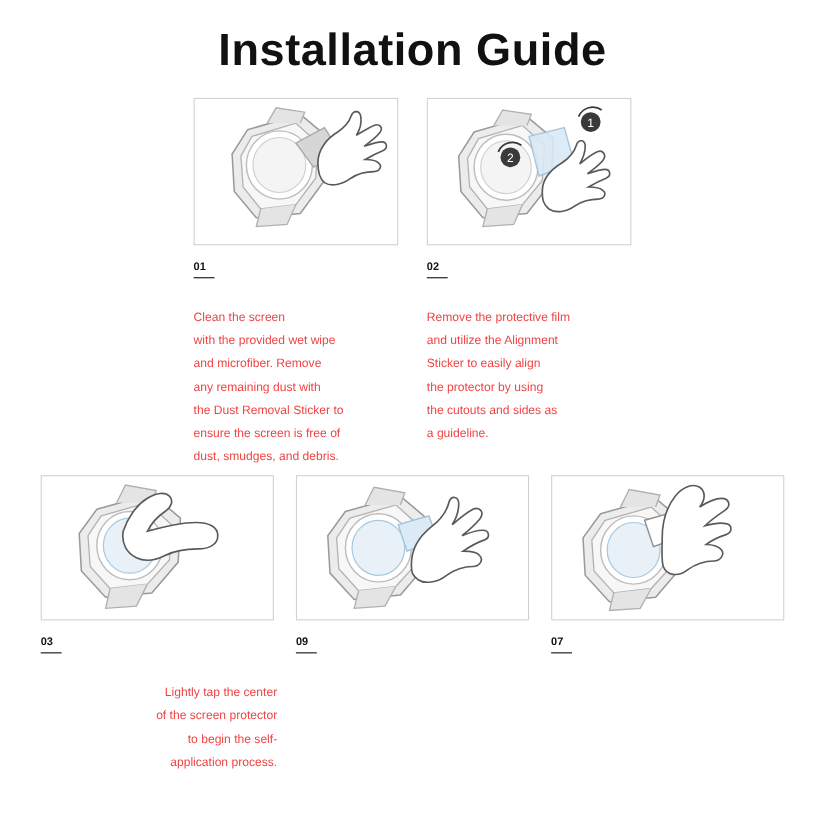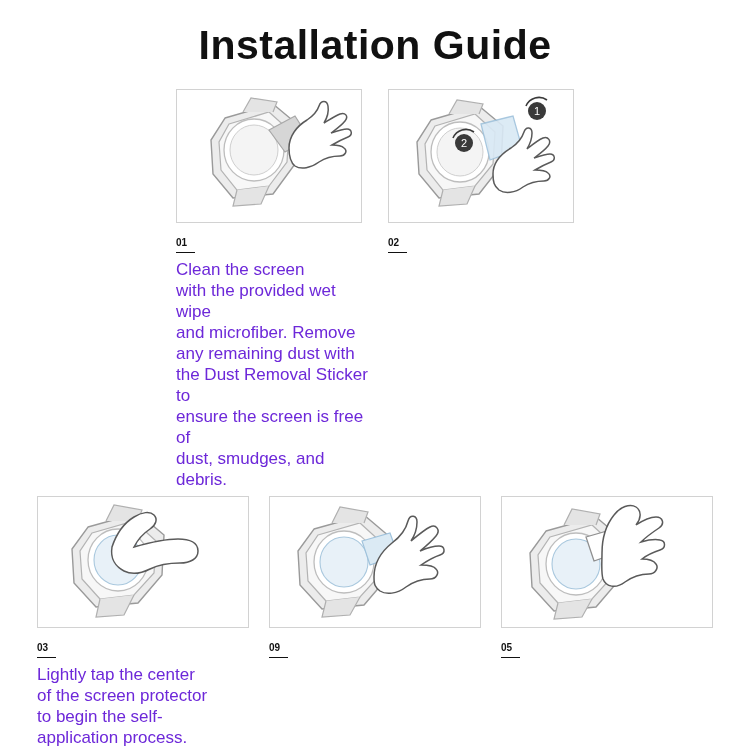--- a/index.html
+++ b/index.html
@@ -74,10 +74,10 @@
     line-height: 16px;
   }
   .step-text {
-    font-size: 17px;
+    font-size: 11px;
     line-height: 21px;
-    color: #6d28d9;
-    margin-top: 6px;
+    color: #ef4444;
+    margin-top: 26px;
     white-space: pre-line;
   }
   .row-top .step-text { width: 196px; }

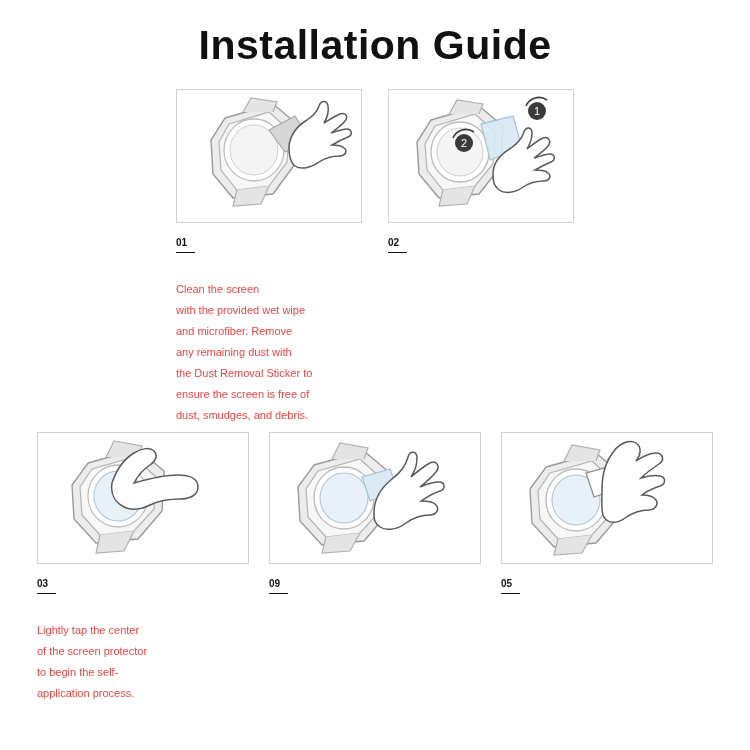--- a/index.html
+++ b/index.html
@@ -156,6 +156,12 @@
         </svg>
       </div>
       <span class="step-num">02</span>
+      <div class="step-text">Remove the protective film
+and utilize the Alignment
+Sticker to easily align
+the protector by using
+the cutouts and sides as
+a guideline.</div>
     </div>
   </div>
 

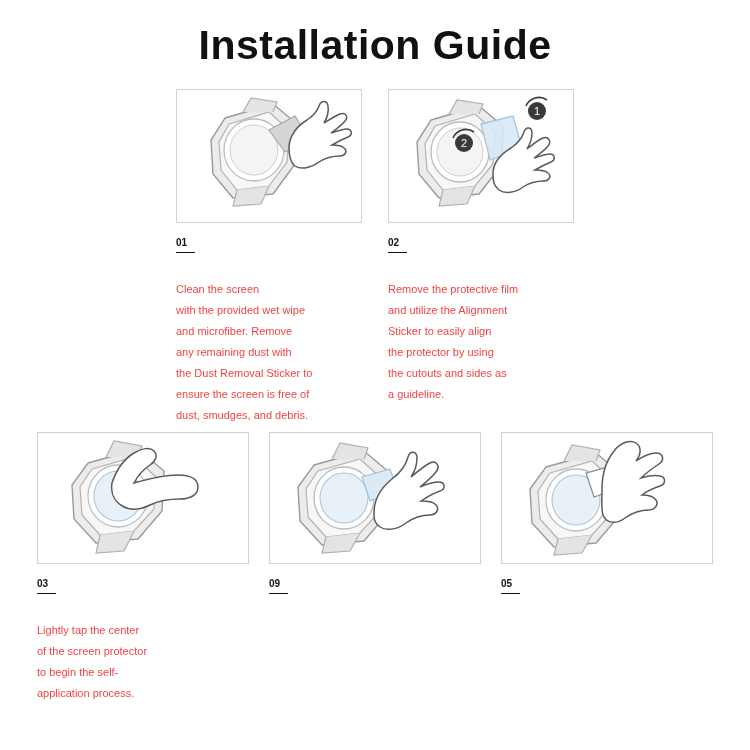--- a/index.html
+++ b/index.html
@@ -238,7 +238,7 @@
           </g>
         </svg>
       </div>
-      <span class="step-num">05</span>
+      <span class="step-num">07</span>
     </div>
   </div>
 

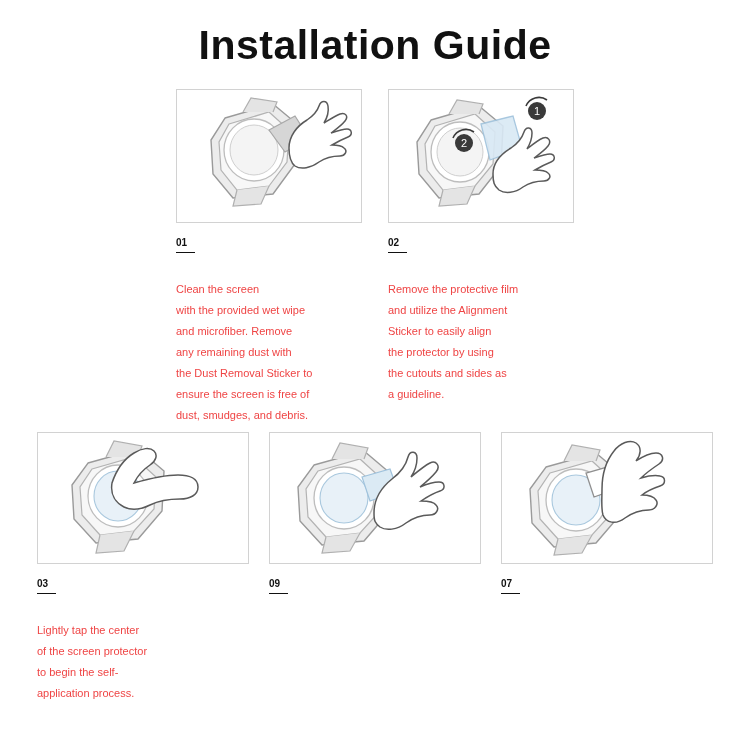--- a/index.html
+++ b/index.html
@@ -81,7 +81,7 @@
     white-space: pre-line;
   }
   .row-top .step-text { width: 196px; }
-  .row-bottom .step-text { width: 215px; }
+  .row-bottom .step-text { width: 215px; text-align: right; }
 
   svg { display: block; }
 </style>

